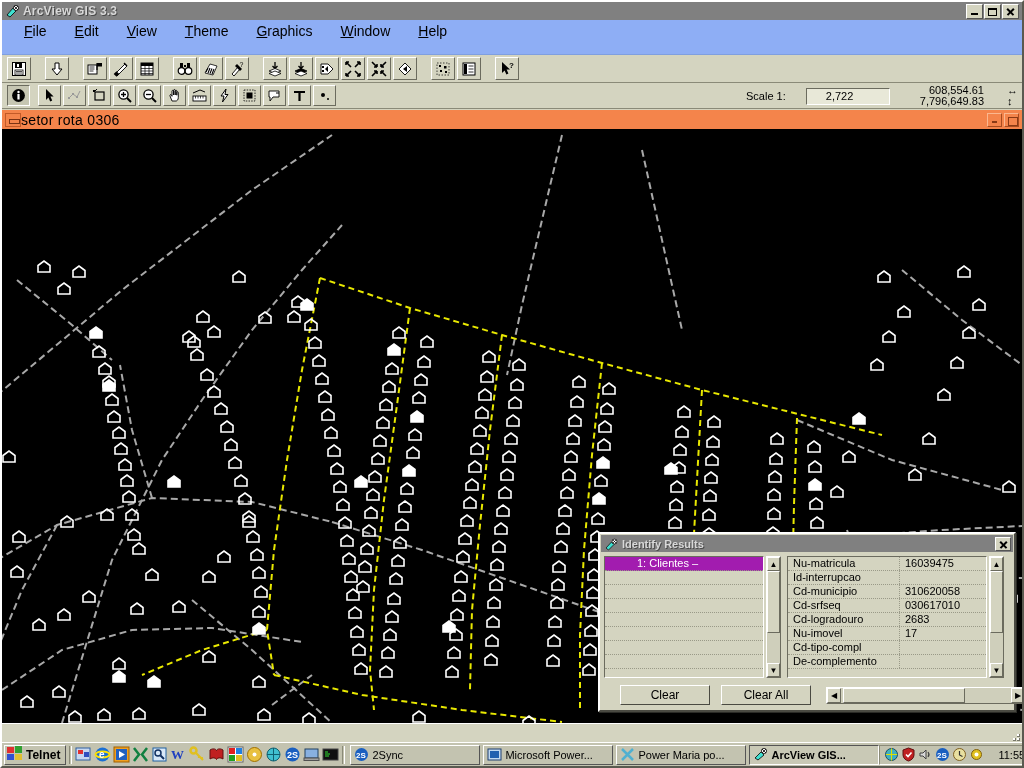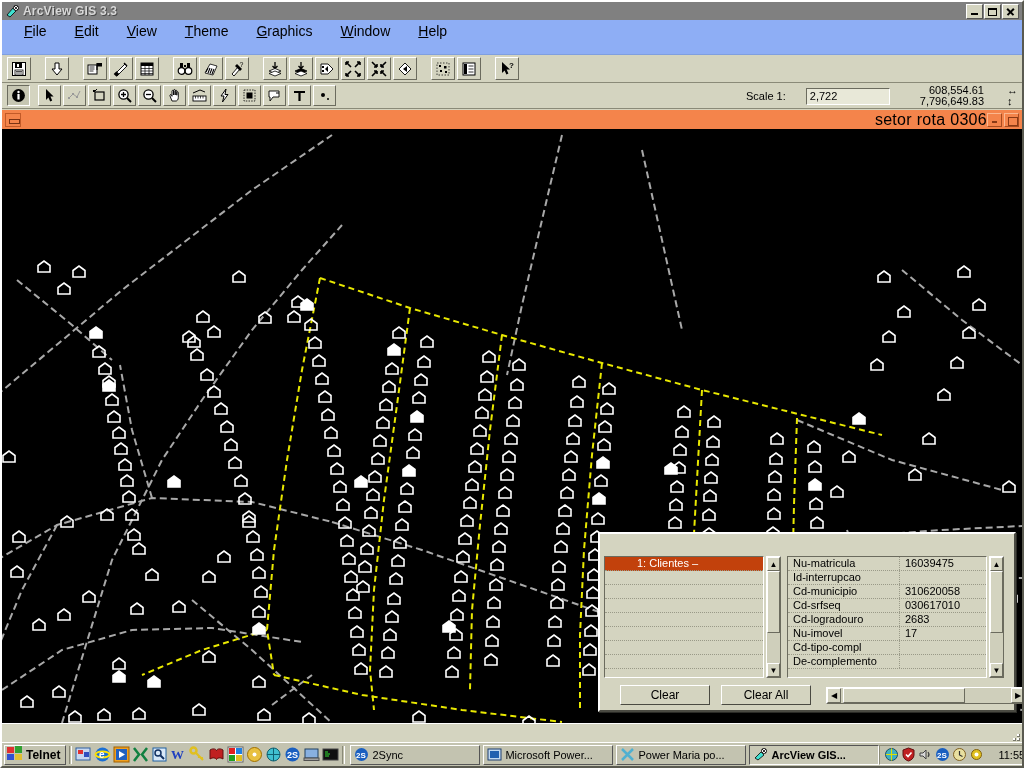--- a/index.html
+++ b/index.html
@@ -114,7 +114,7 @@
     background: #e8e8d8;
     border: 1px solid #6b6b5e;
     border-right-color: #ffffff; border-bottom-color: #ffffff;
-    font-size: 11px; padding: 1px 3px;
+    font-size: 11px; padding: 1px 19px;
     display: flex; align-items: center;
   }
   .coords {

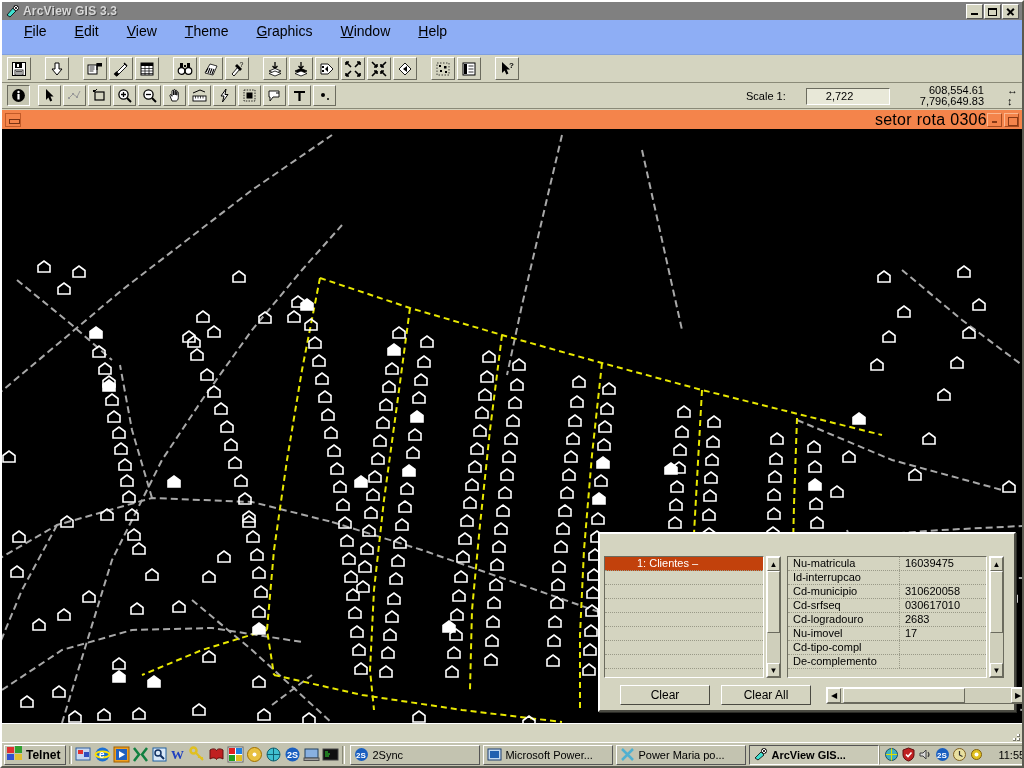--- a/index.html
+++ b/index.html
@@ -149,7 +149,7 @@
     width:9px; height:3px; border:1px solid #7a3314;
   }
   .vt-text {
-    flex: 1; text-align: right; font-size: 16px; color: #000;
+    flex: 1; text-align: left; font-size: 14px; color: #000;
     letter-spacing: 0.3px;
   }
   .vt-btns { display: flex; gap: 2px; margin-right: 3px; }

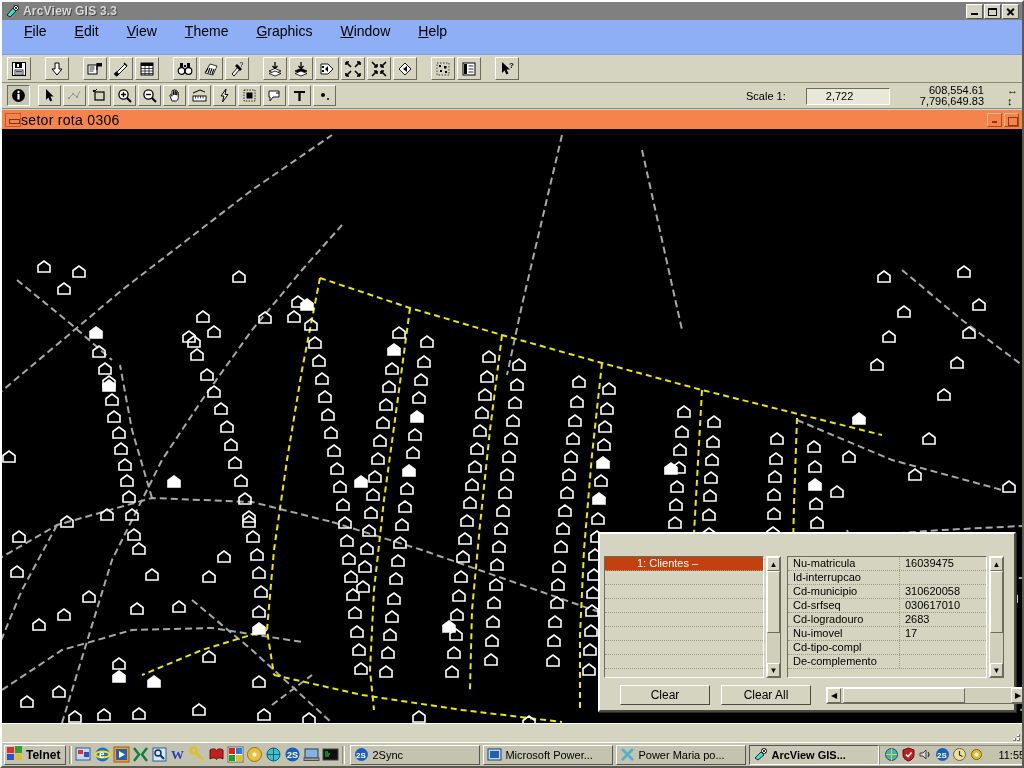--- a/index.html
+++ b/index.html
@@ -1005,6 +1005,18 @@
 
   <div class="dialog">
 
+    <div class="dlg-title">
+      <span class="dlg-icon">
+        <svg width="14" height="13" viewBox="0 0 14 13">
+          <rect x="0" y="0" width="14" height="13" fill="#808080"></rect>
+          <path d="M2 10 L7.5 4 L10 6.5 L4.5 12 Z" fill="#3fe0d0" stroke="#000" stroke-width="0.7"></path>
+          <circle cx="10.5" cy="3.5" r="2.4" fill="#ffffff" stroke="#000" stroke-width="0.7"></circle>
+          <path d="M8.6 1.6 L12.4 5.4 M12.4 1.6 L8.6 5.4" stroke="#000" stroke-width="0.7"></path>
+        </svg>
+      </span>
+      <span class="dlg-titletext">Identify Results</span>
+      <span class="dlg-close"></span>
+    </div>
 
     <div class="dlg-body">
 

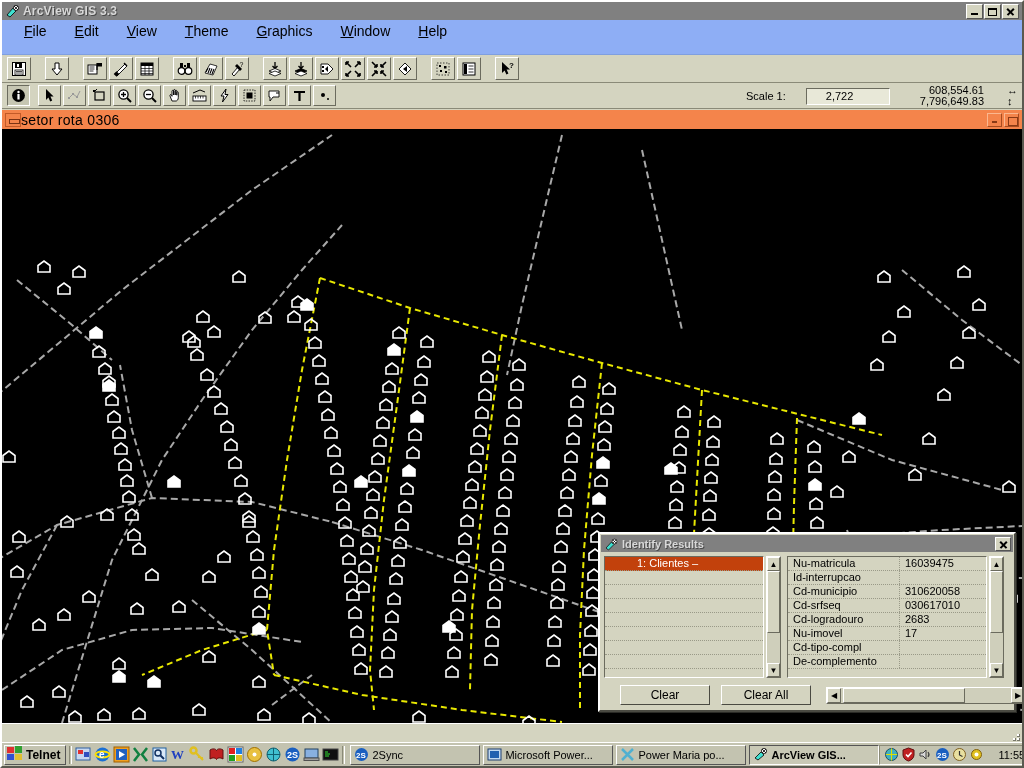--- a/index.html
+++ b/index.html
@@ -242,7 +242,7 @@
     border-bottom: 1px dotted #9a9a88;
     white-space: nowrap;
   }
-  .list-row.sel { background: #c2410c; color: #ffffff; padding-left: 32px; }
+  .list-row.sel { background: #a21caf; color: #ffffff; padding-left: 32px; }
 
   .fieldpanel {
     width: 200px; height: 122px;

